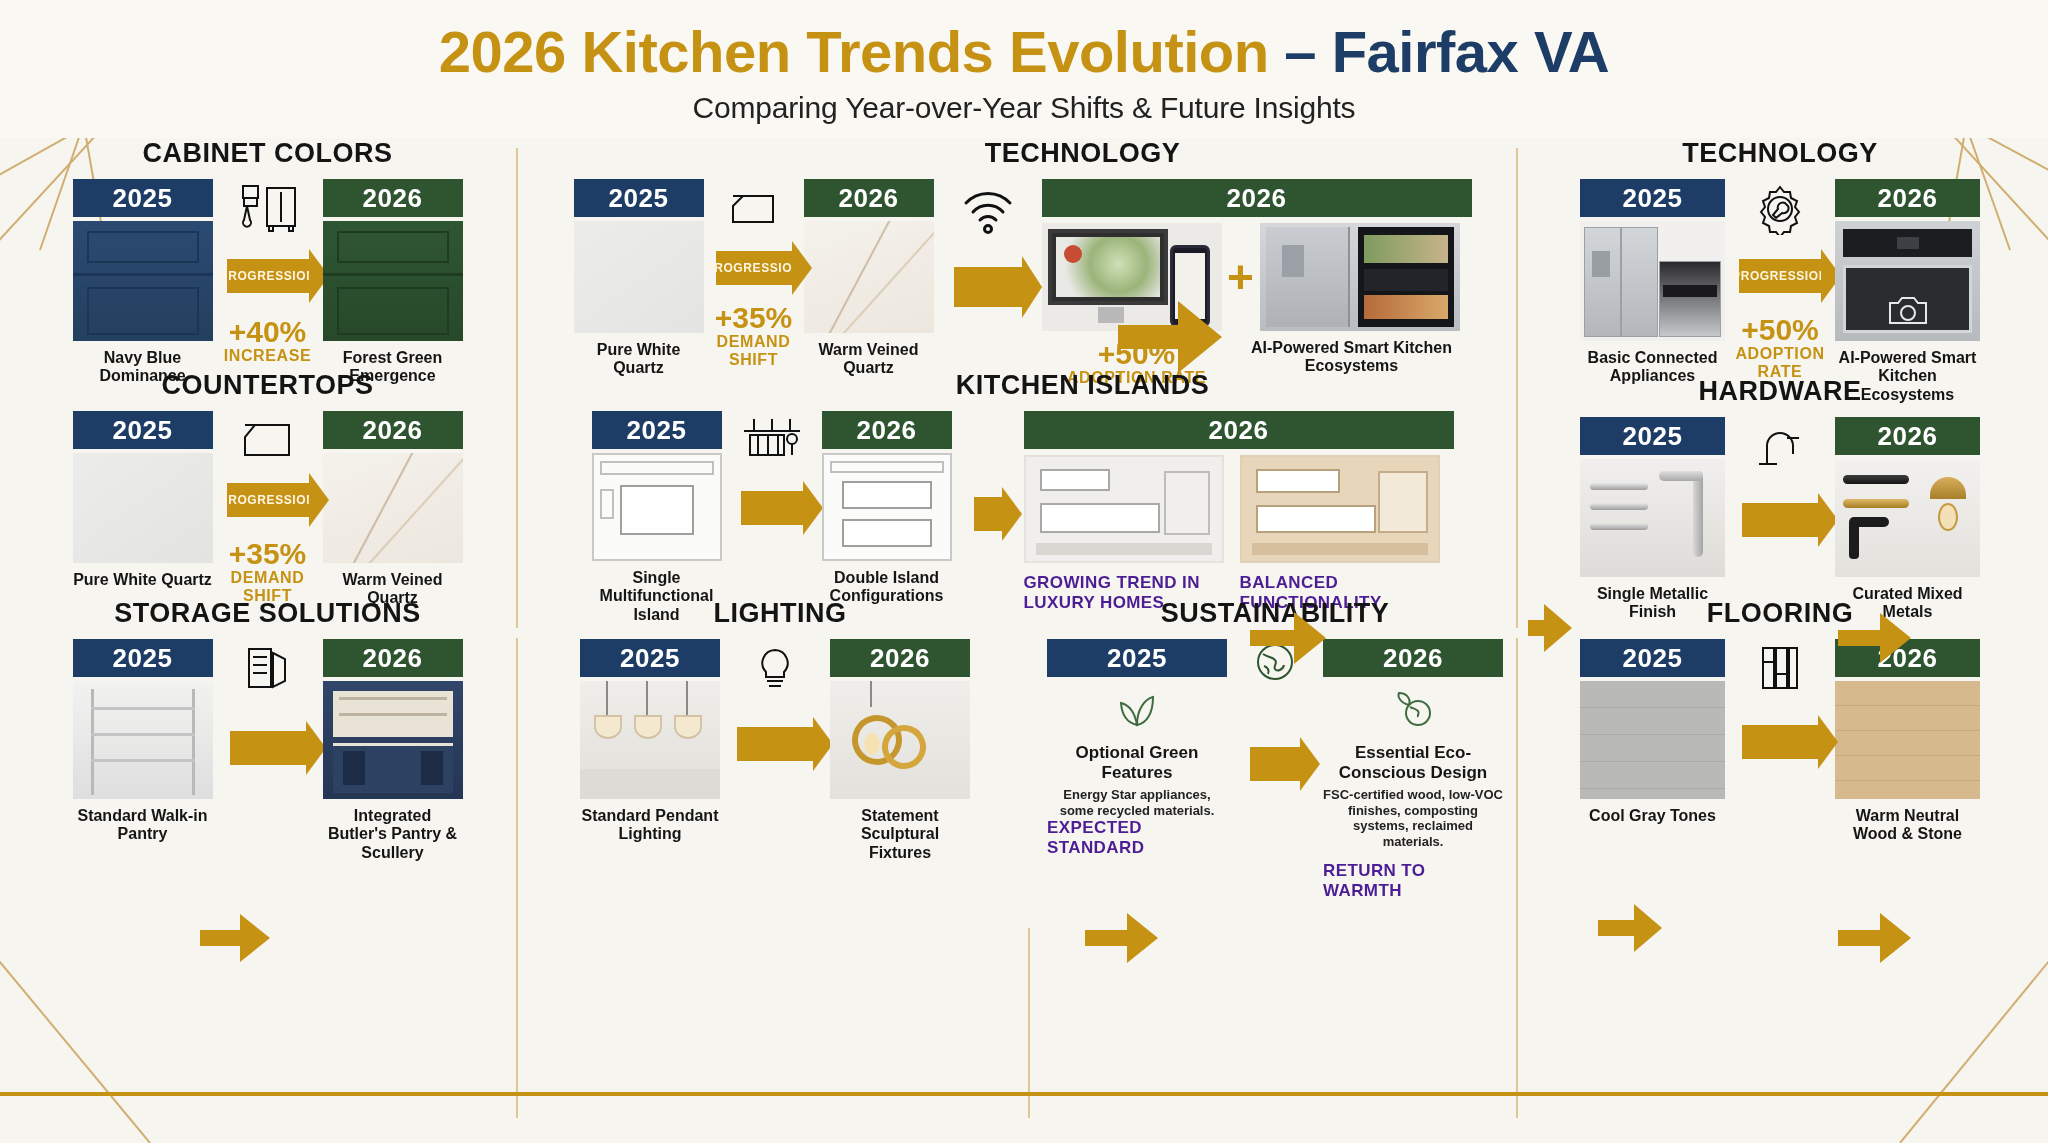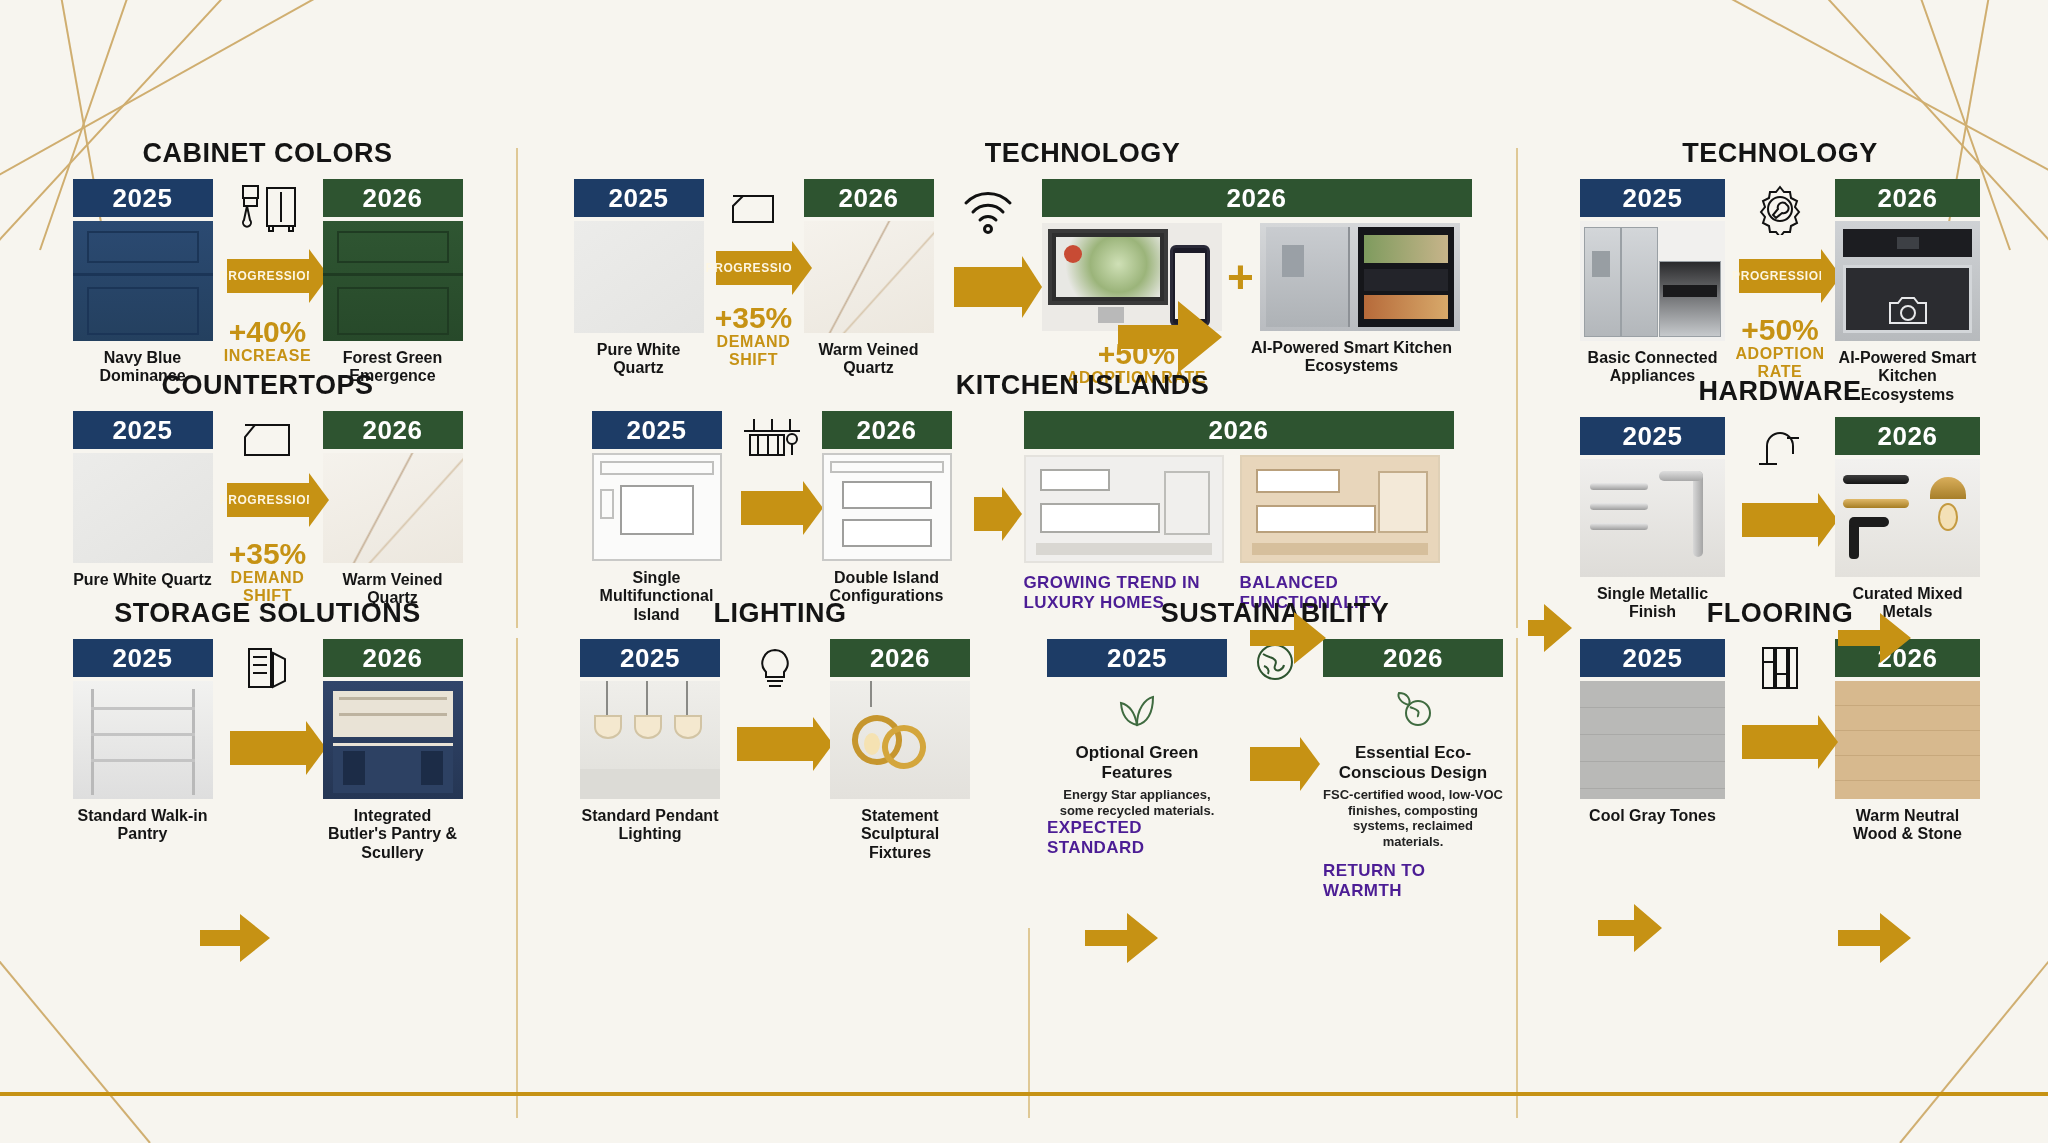--- a/index.html
+++ b/index.html
@@ -99,6 +99,12 @@
     </g>
   </svg>
 
+  <div class="header">
+    <div class="title">
+      <span class="gold">2026 Kitchen Trends Evolution </span><span class="navy">– </span><span class="navy">Fairfax VA</span>
+    </div>
+    <div class="subtitle">Comparing Year-over-Year Shifts &amp; Future Insights</div>
+  </div>
 
   <div class="board">
 

